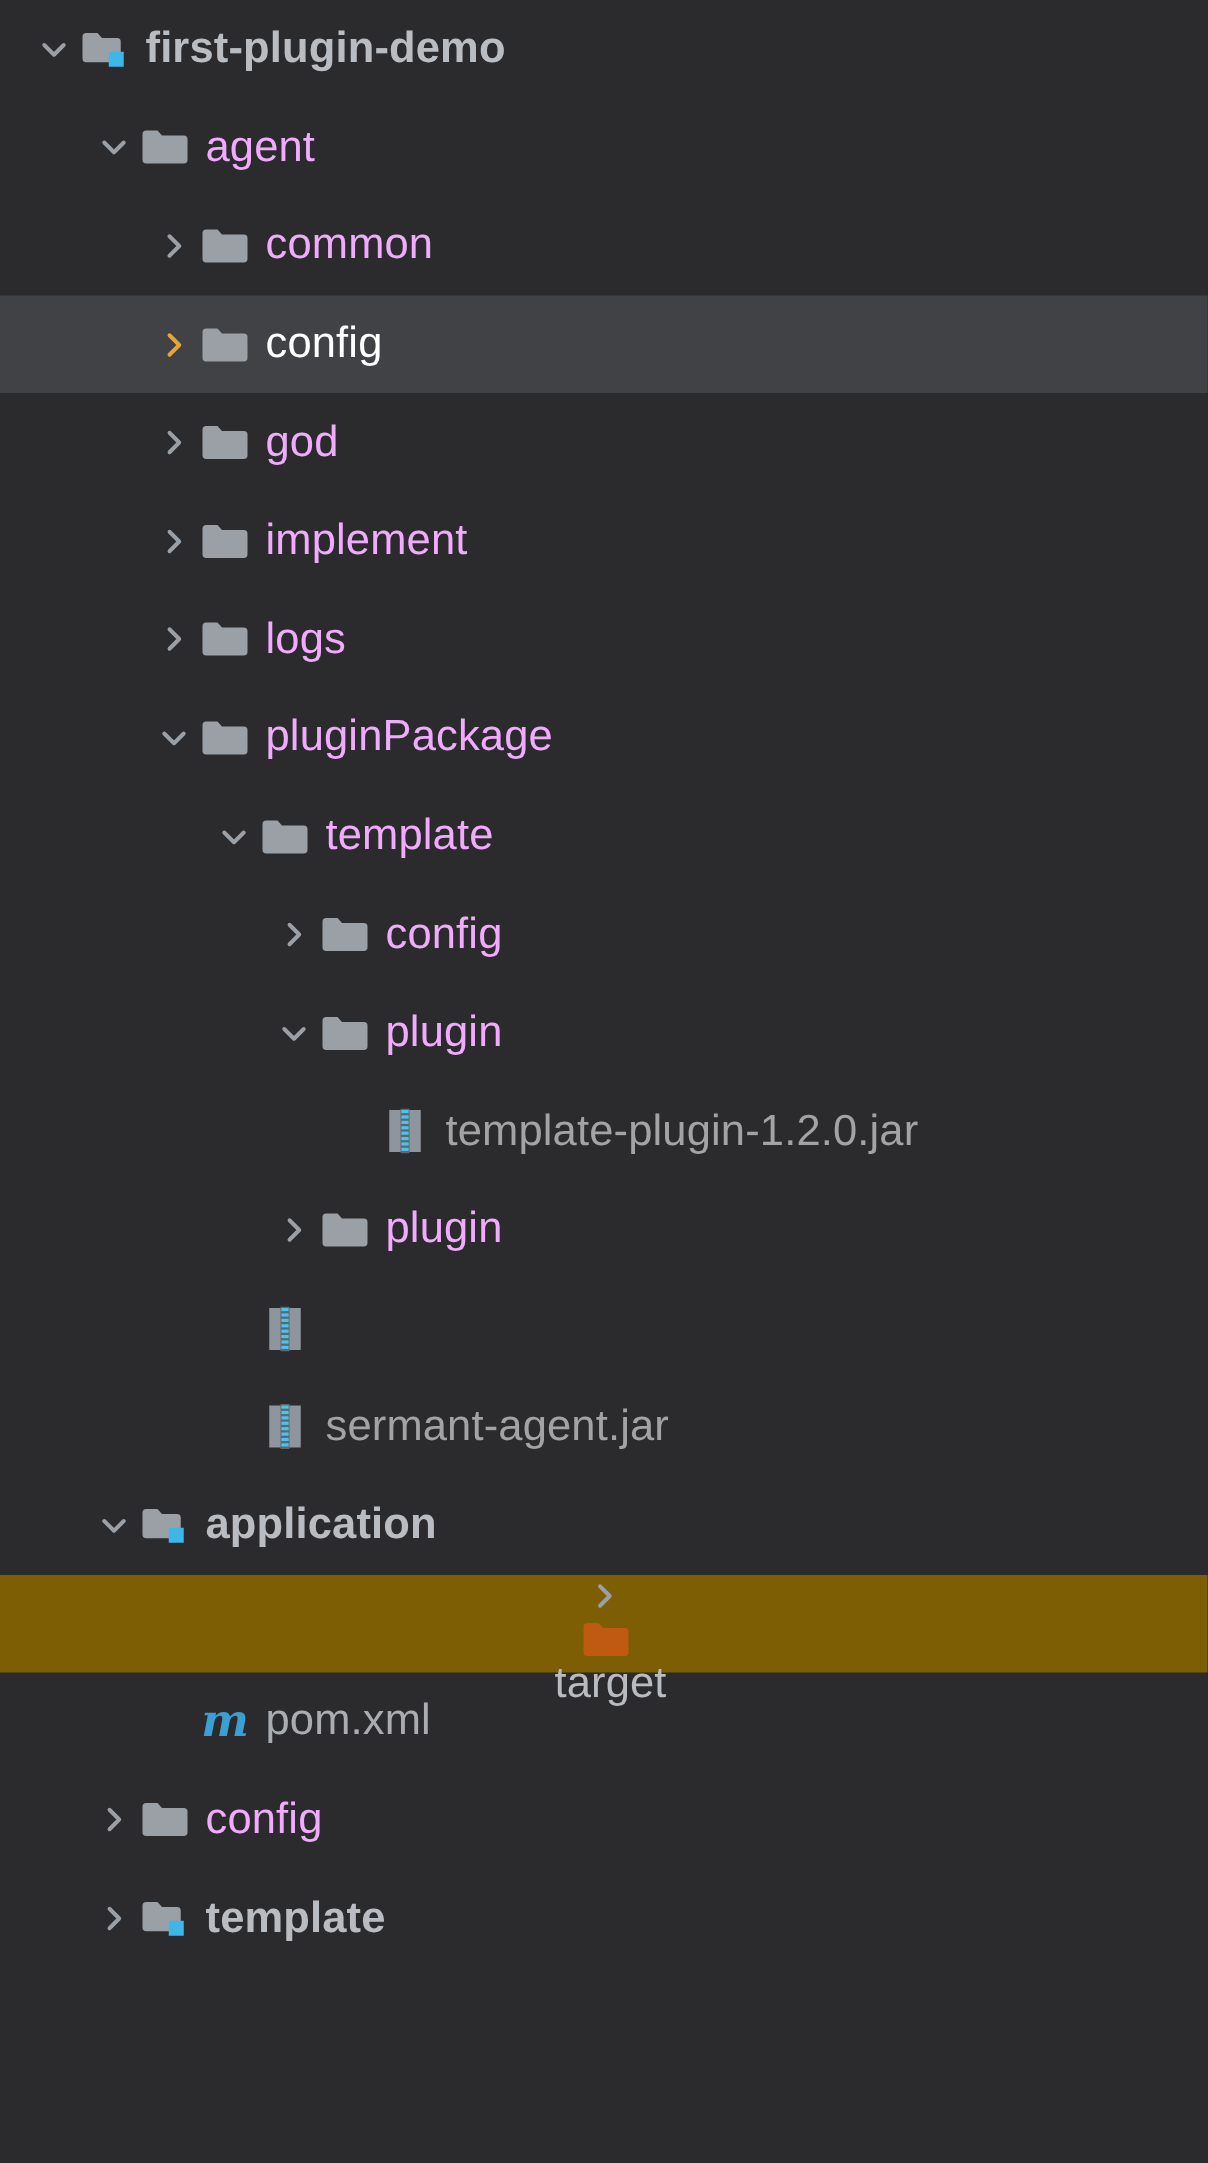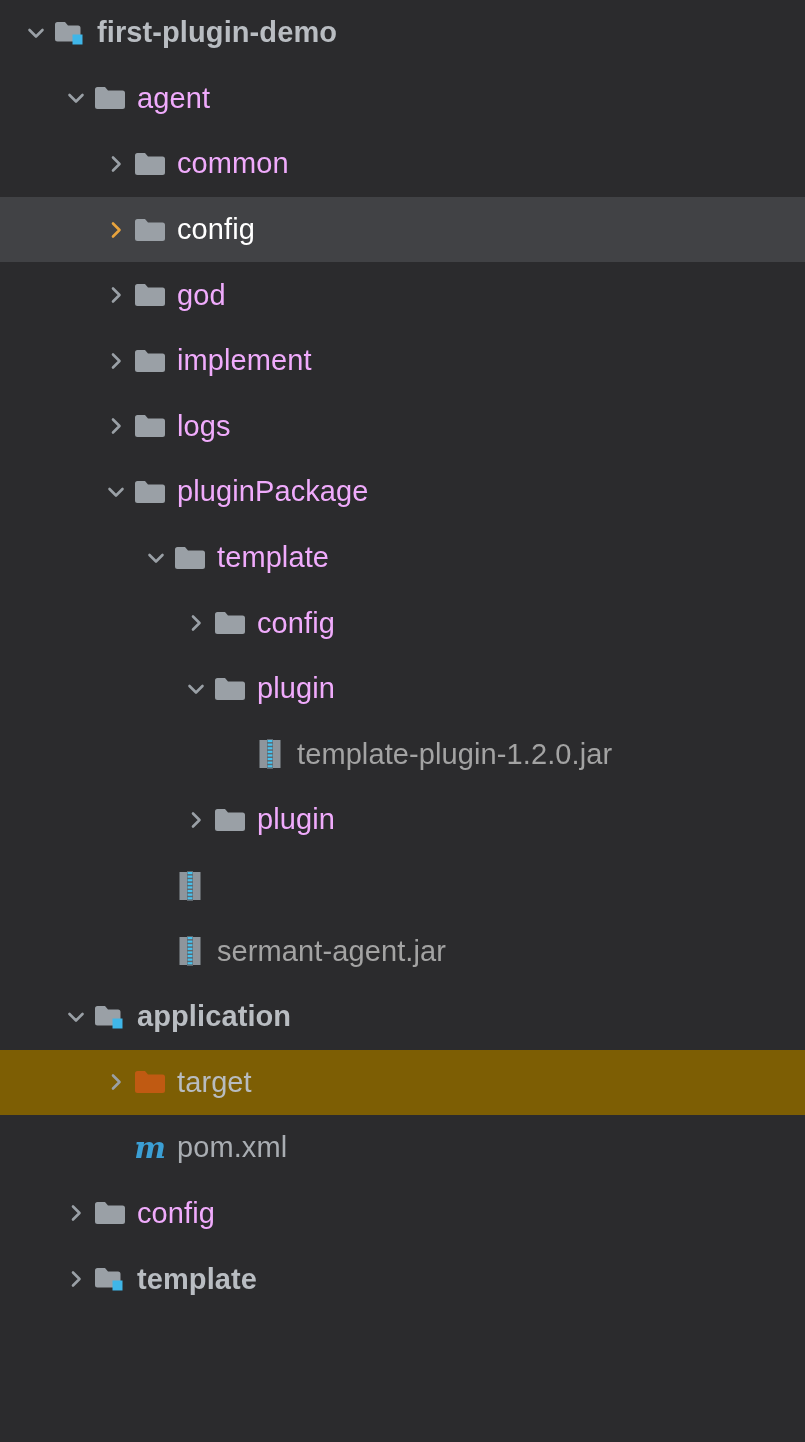--- a/index.html
+++ b/index.html
@@ -32,7 +32,7 @@
     position: relative;
   }
   .row.selected-soft { background: #414245; }
-  .row.selected-strong { background: #7d5e04; }
+  .row.selected-strong { background: #7d5e04; flex-direction: column; }
 
   
   .indent { flex: 0 0 auto; }

